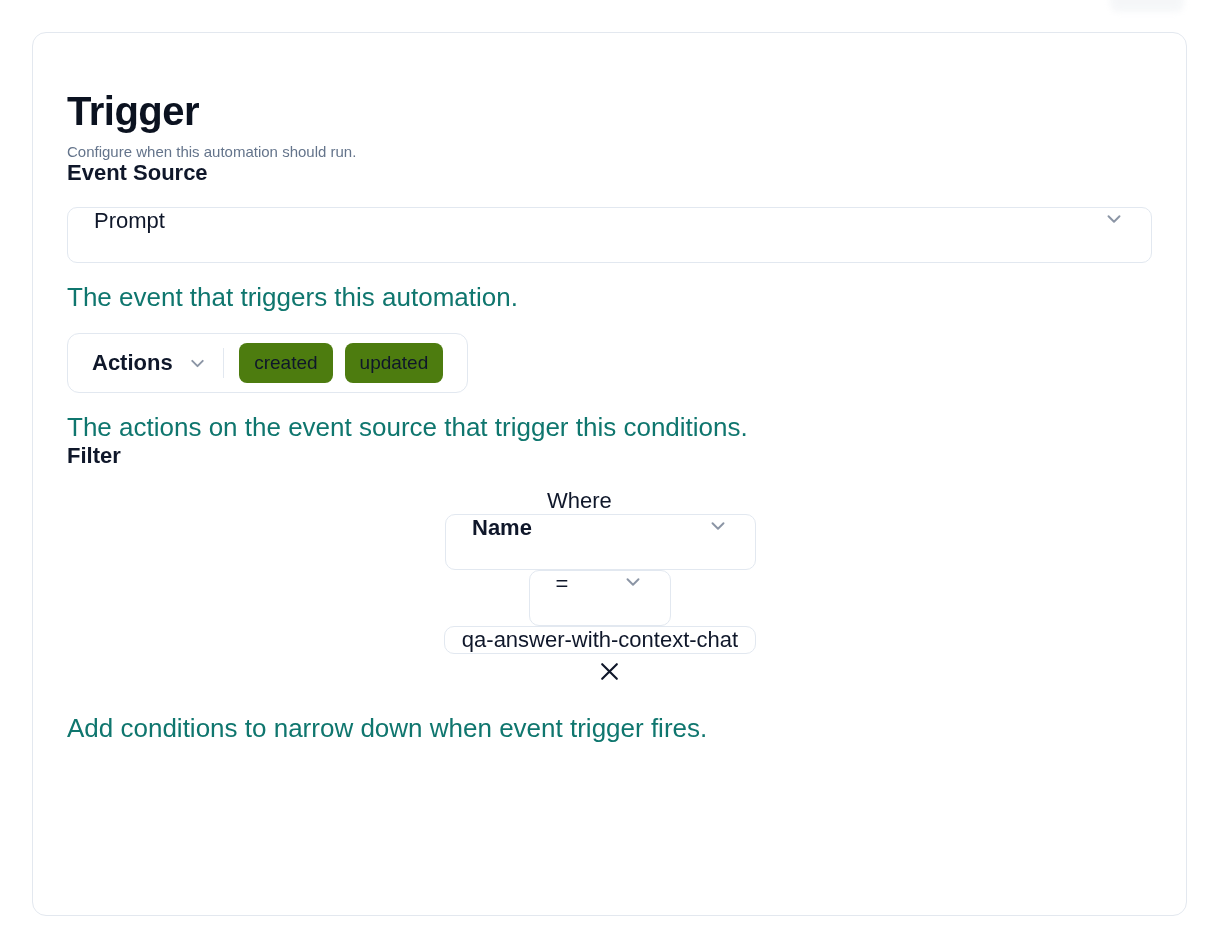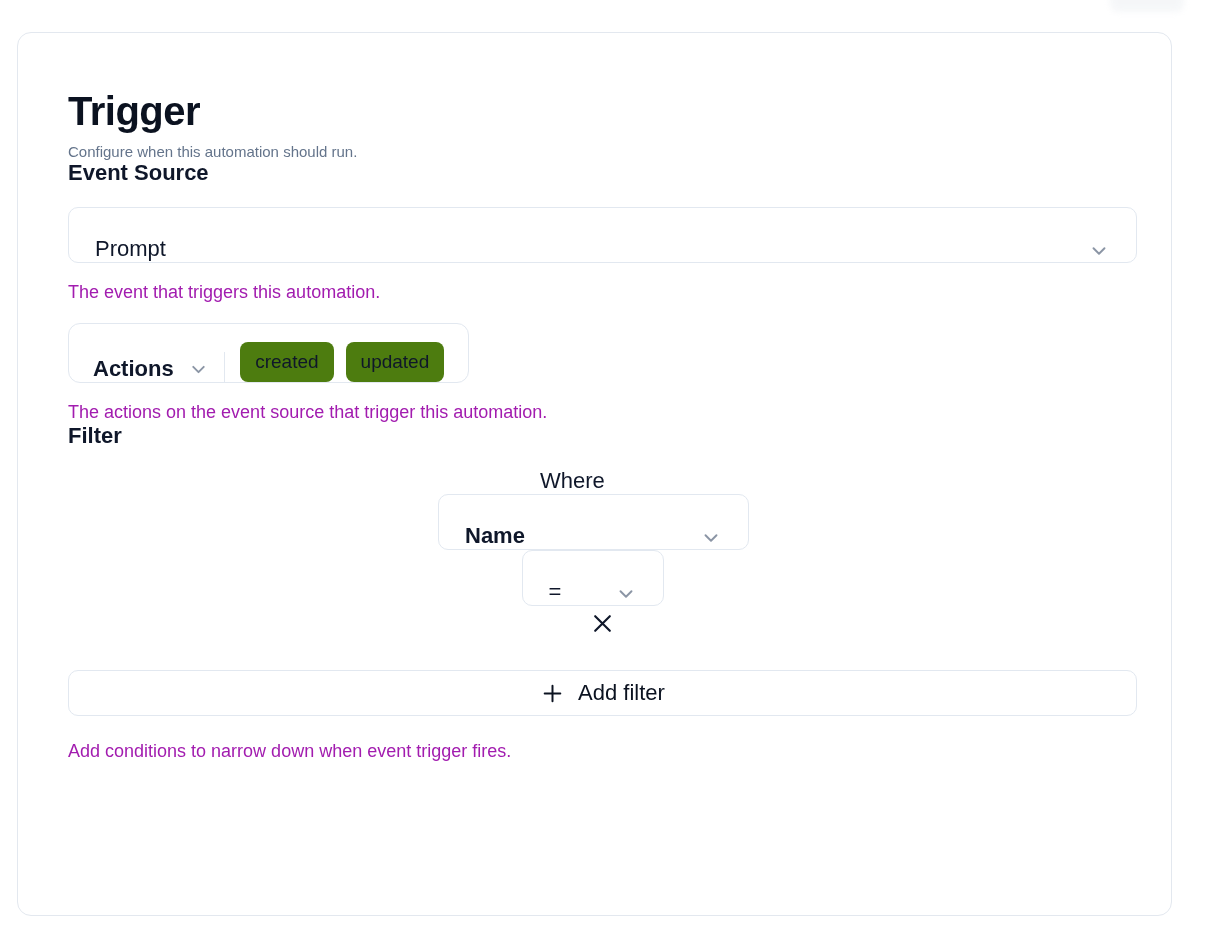--- a/index.html
+++ b/index.html
@@ -17,12 +17,12 @@
     background: #eceff3; opacity: .5; filter: blur(3px);
   }
   .card {
-    position: absolute; left: 17px; top: 32px;
+    position: absolute; left: 32px; top: 32px;
     width: 1155px; height: 884px;
     background: #fff;
     border: 1.5px solid #e3e8ef;
     border-radius: 14px;
-    padding: 32px 34px 40px 50px;
+    padding: 32px 34px 40px 34px;
   }
   .title {
     font-size: 40px; font-weight: 700; line-height: 1.1;

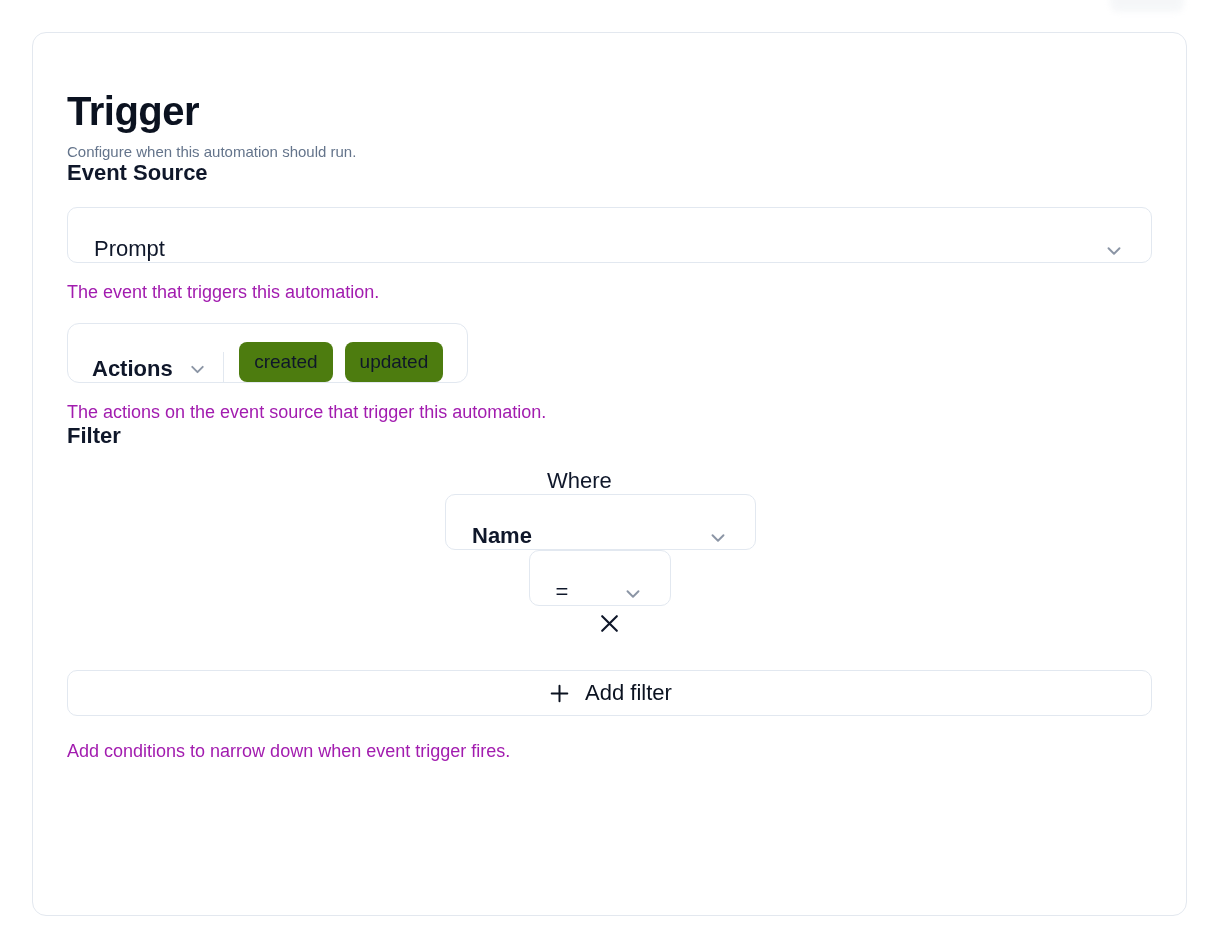--- a/index.html
+++ b/index.html
@@ -38,7 +38,7 @@
     height: 56px;
     border: 1.5px solid #e2e8f0; border-radius: 10px;
     background: #fff;
-    display: flex; align-items: flex-end; justify-content: space-between;
+    display: flex; align-items: flex-start; justify-content: space-between;
     padding: 0 26px;
     font-size: 22px; color: #0f172a;
     cursor: pointer;

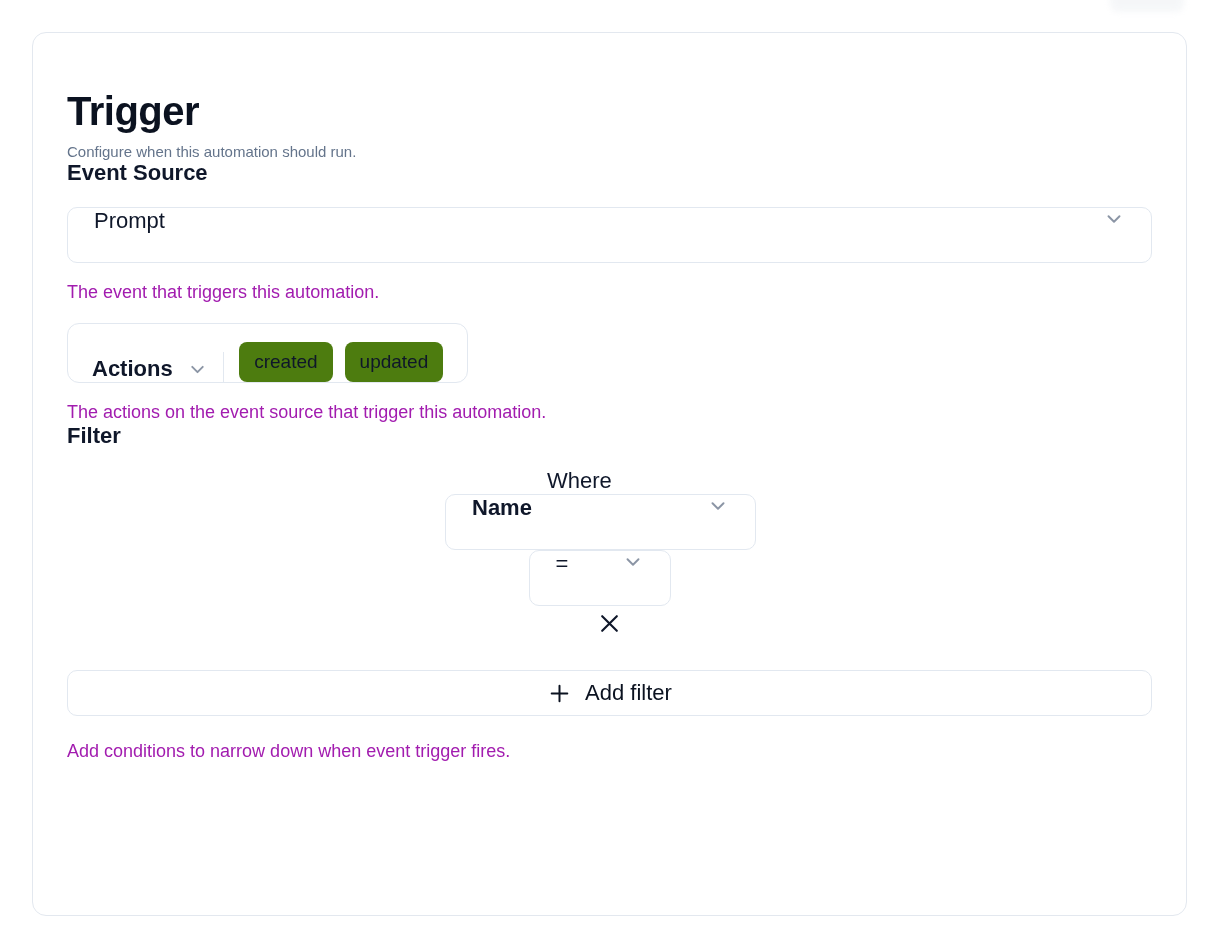--- a/index.html
+++ b/index.html
@@ -32,7 +32,7 @@
   .field-label {
     font-size: 22px; font-weight: 600; color: #0f172a; 
   }
-  .help { font-size: 18px; color: #a21caf; margin-top: 19px; }
+  .help { font-size: 26px; color: #0f766e; margin-top: 19px; }
 
   .select {
     height: 56px;

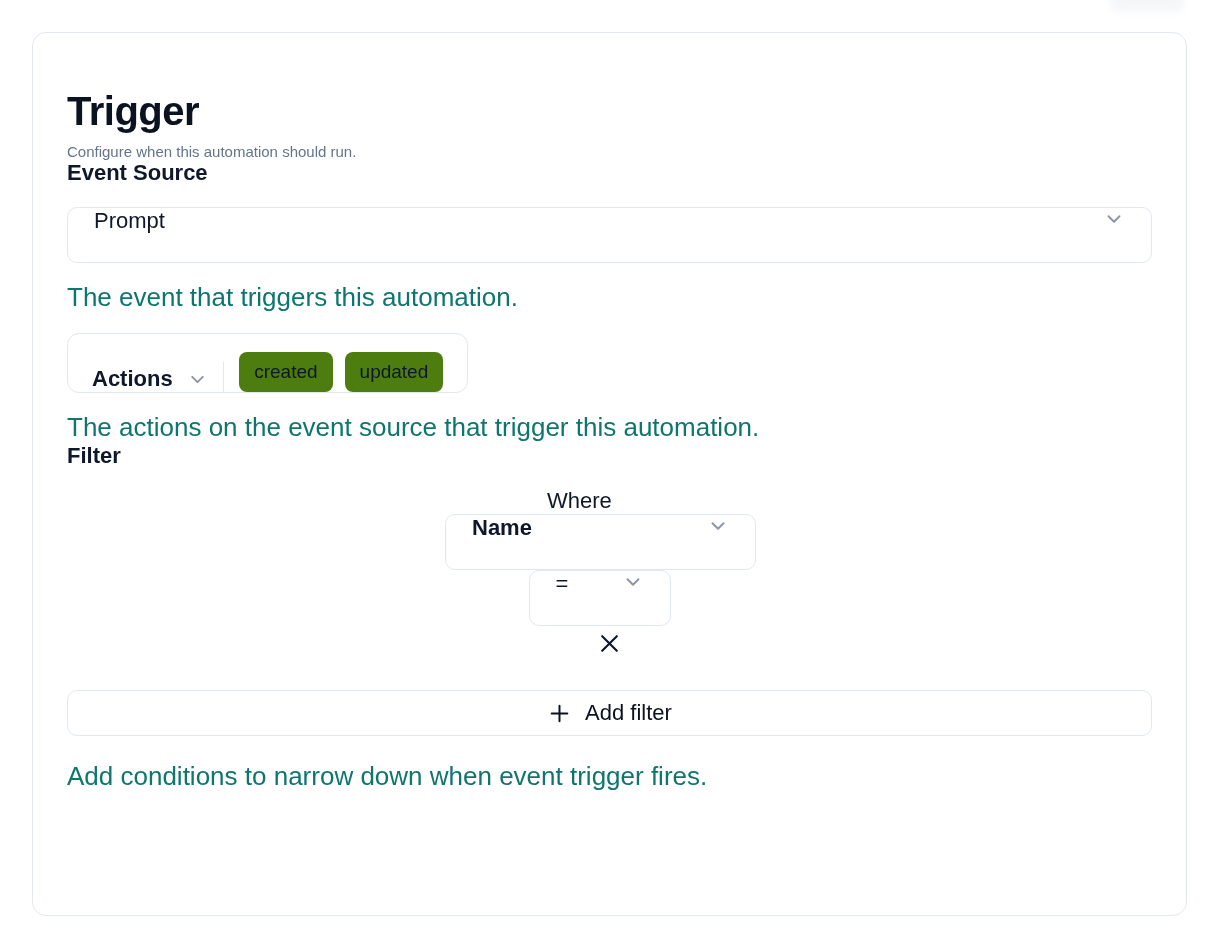--- a/index.html
+++ b/index.html
@@ -48,7 +48,7 @@
 
   .actions-group {
     margin-top: 20px;
-    display: inline-flex; align-items: flex-end;
+    display: inline-flex; align-items: center;
     height: 60px;
     border: 1.5px solid #e2e8f0; border-radius: 12px;
     background: #fff;

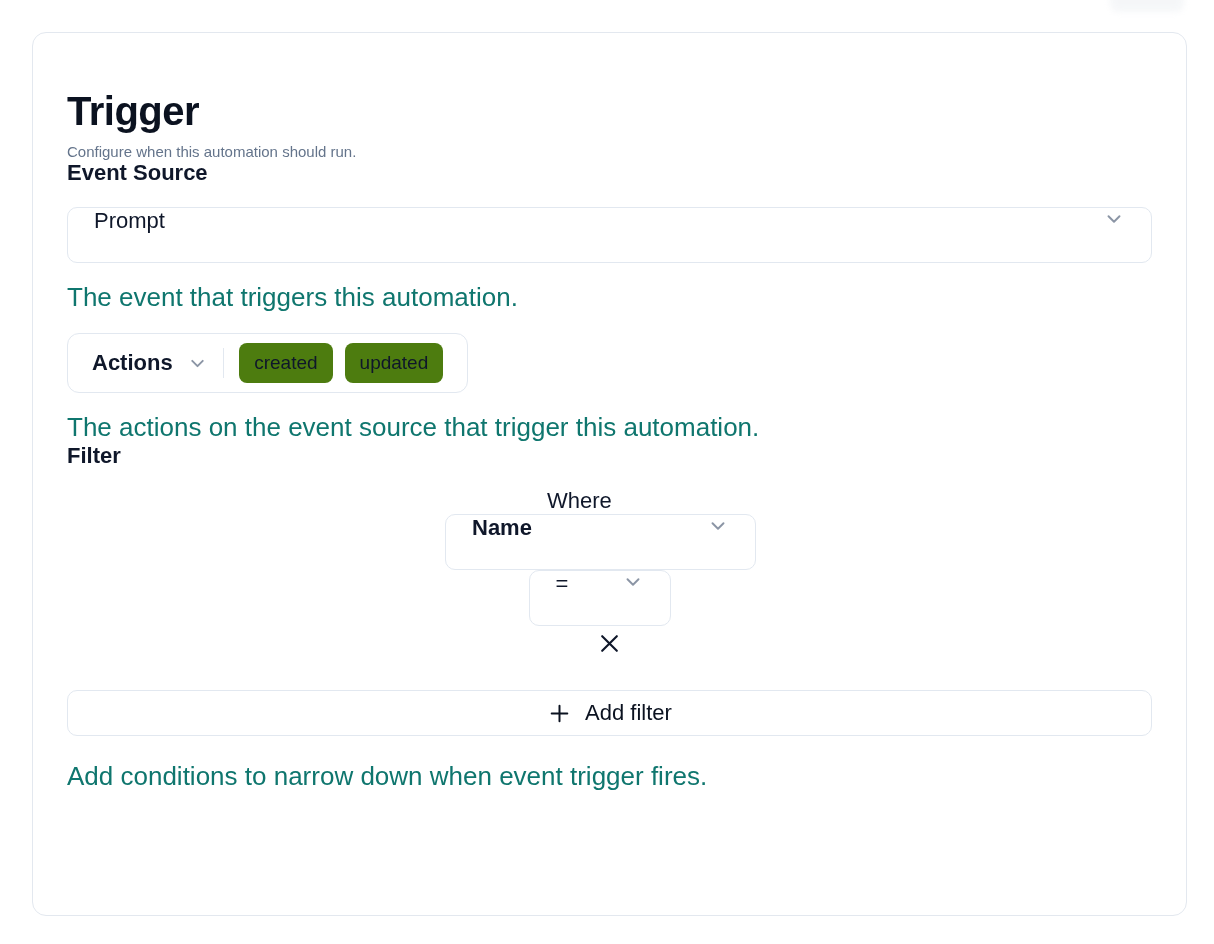--- a/index.html
+++ b/index.html
@@ -133,7 +133,7 @@
       <span class="tag">updated</span>
     </span>
   </div>
-  <p class="help">The actions on the event source that trigger this automation.</p>
+  <p class="help">The actions on the event source that trigger this conditions.</p>
 
   
   <div class="field-label">Filter</div>

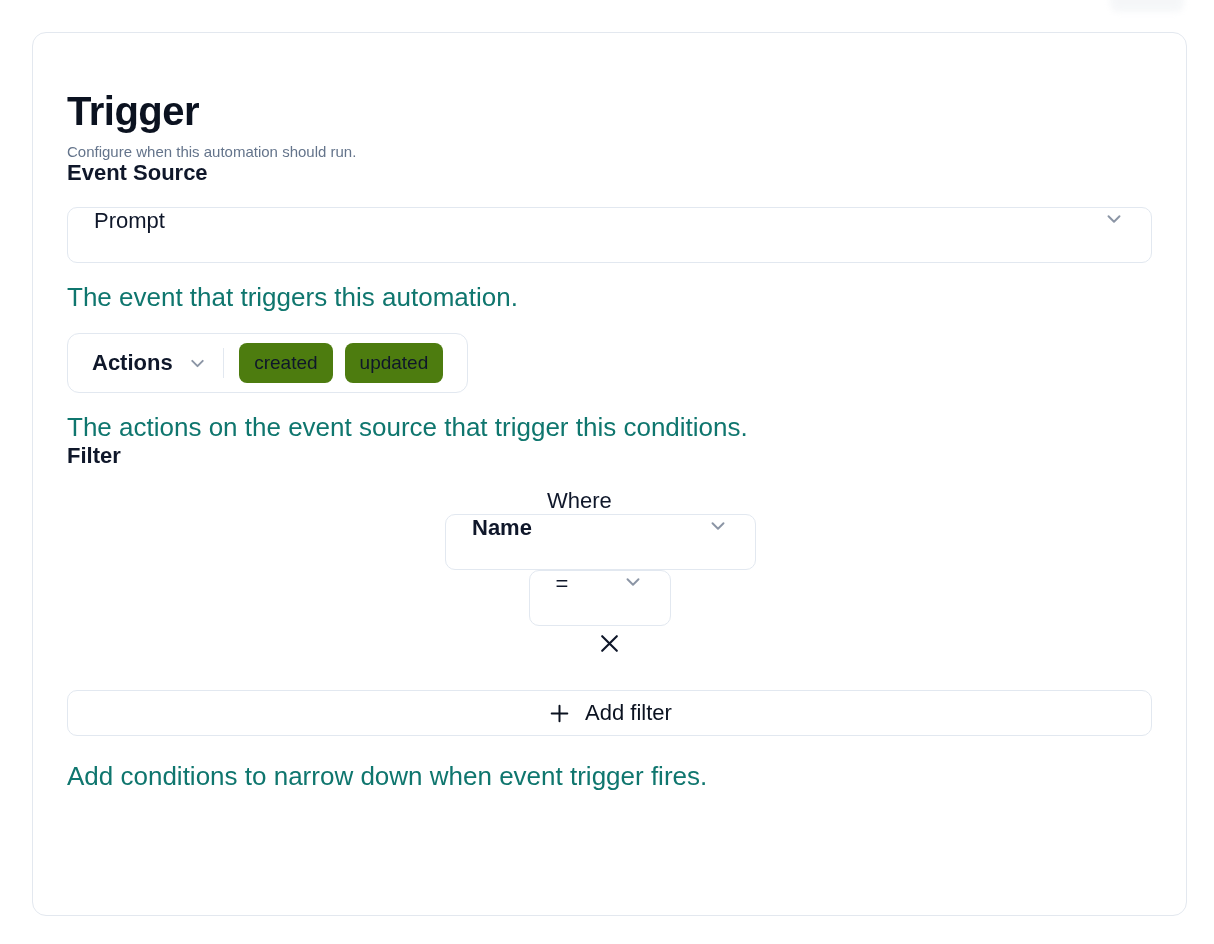--- a/index.html
+++ b/index.html
@@ -154,6 +154,7 @@
         </svg>
     </div>
 
+    <div class="value-input">qa-answer-with-context-chat</div>
 
     <button class="remove-btn">
       <svg width="27" height="27" viewBox="0 0 24 24" fill="none" stroke="#0f172a" stroke-width="1.9" stroke-linecap="round">

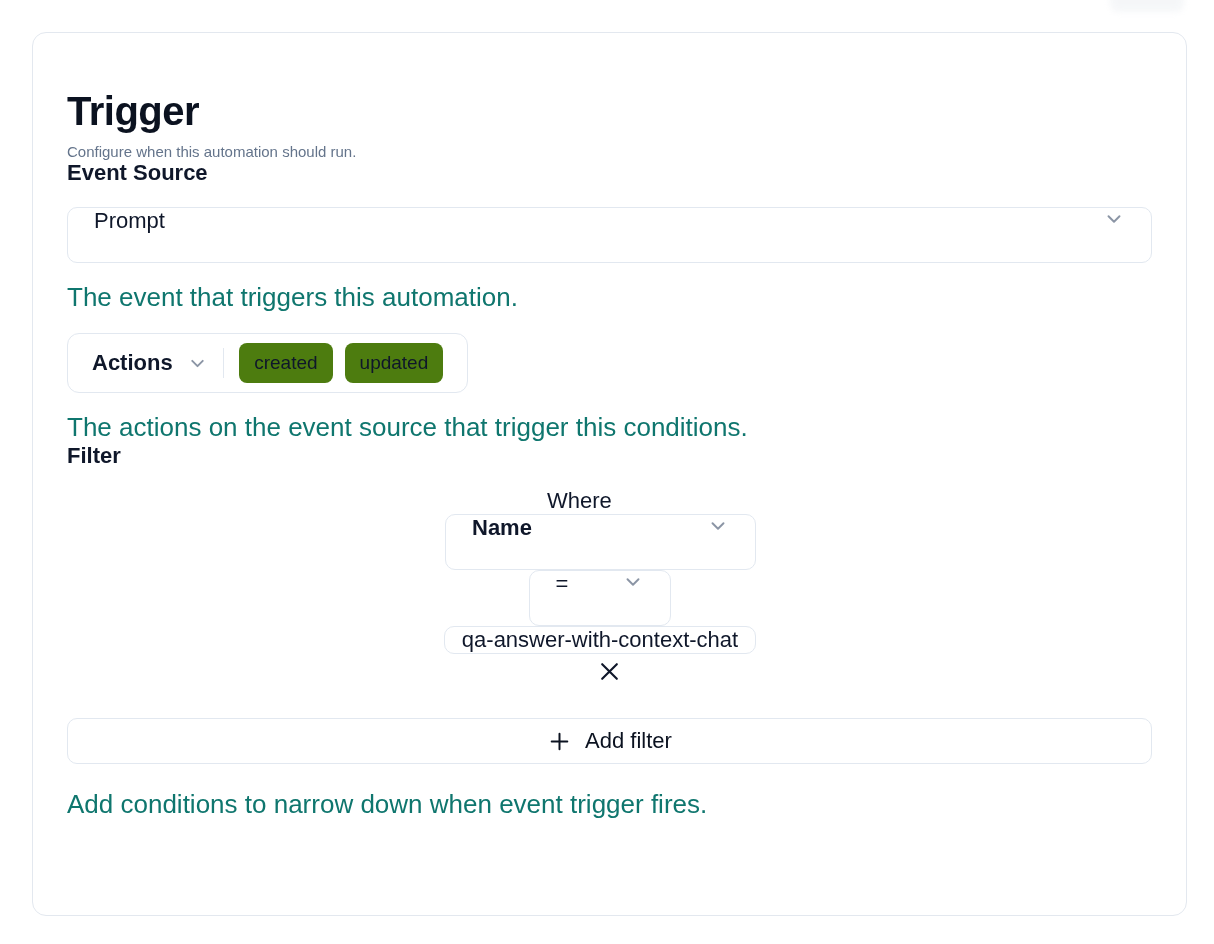--- a/index.html
+++ b/index.html
@@ -163,12 +163,6 @@
     </button>
   </div>
 
-  <button class="add-filter-btn">
-    <svg width="25" height="25" viewBox="0 0 24 24" fill="none" stroke="#0b1220" stroke-width="1.9" stroke-linecap="round">
-        <path d="M12 4.5v15M4.5 12h15"></path>
-      </svg>
-    <span>Add filter</span>
-  </button>
 
   <p class="help" style="margin-top:25px;">Add conditions to narrow down when event trigger fires.</p>
 

